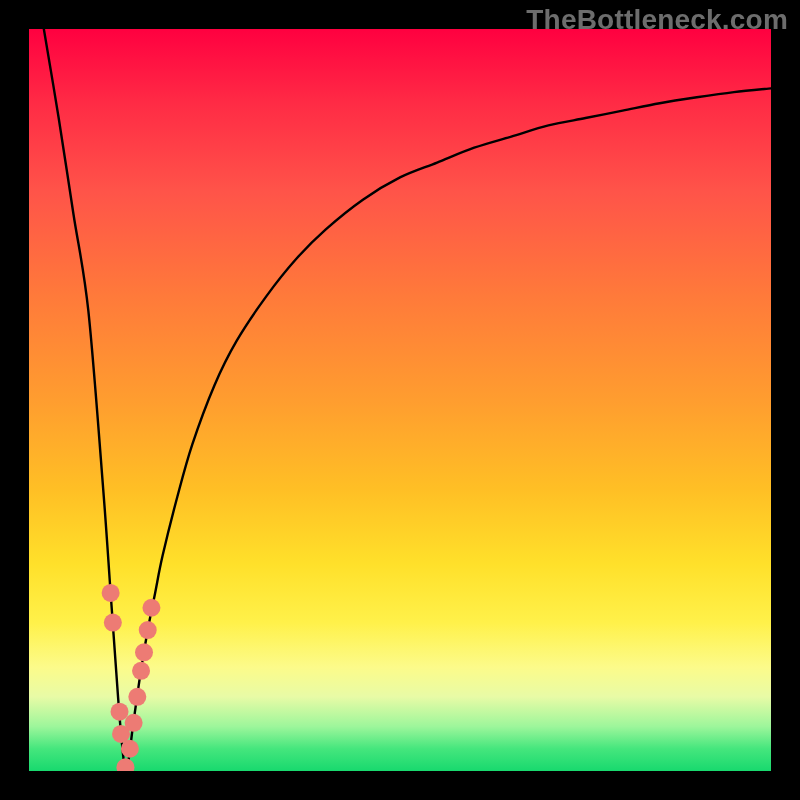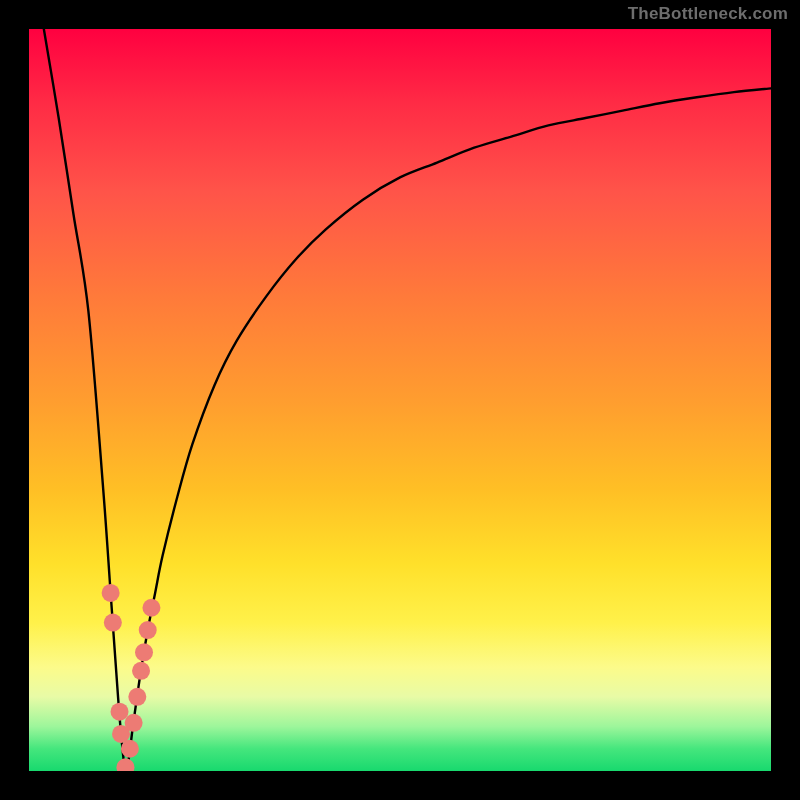--- a/index.html
+++ b/index.html
@@ -43,7 +43,7 @@
     top: 4px;
     right: 12px;
     font-family: Arial, Helvetica, sans-serif;
-    font-size: 17px;
+    font-size: 28px;
     font-weight: 600;
     color: #6d6d6d;
     letter-spacing: 0.2px;

